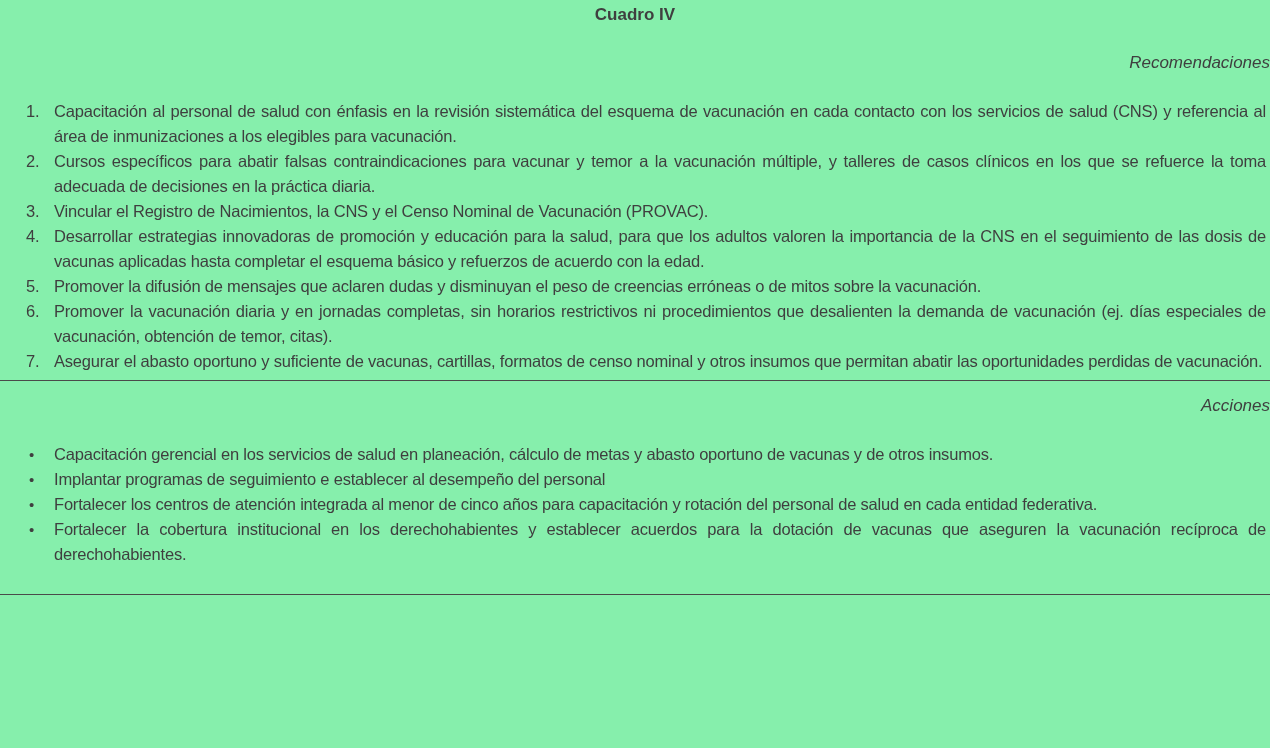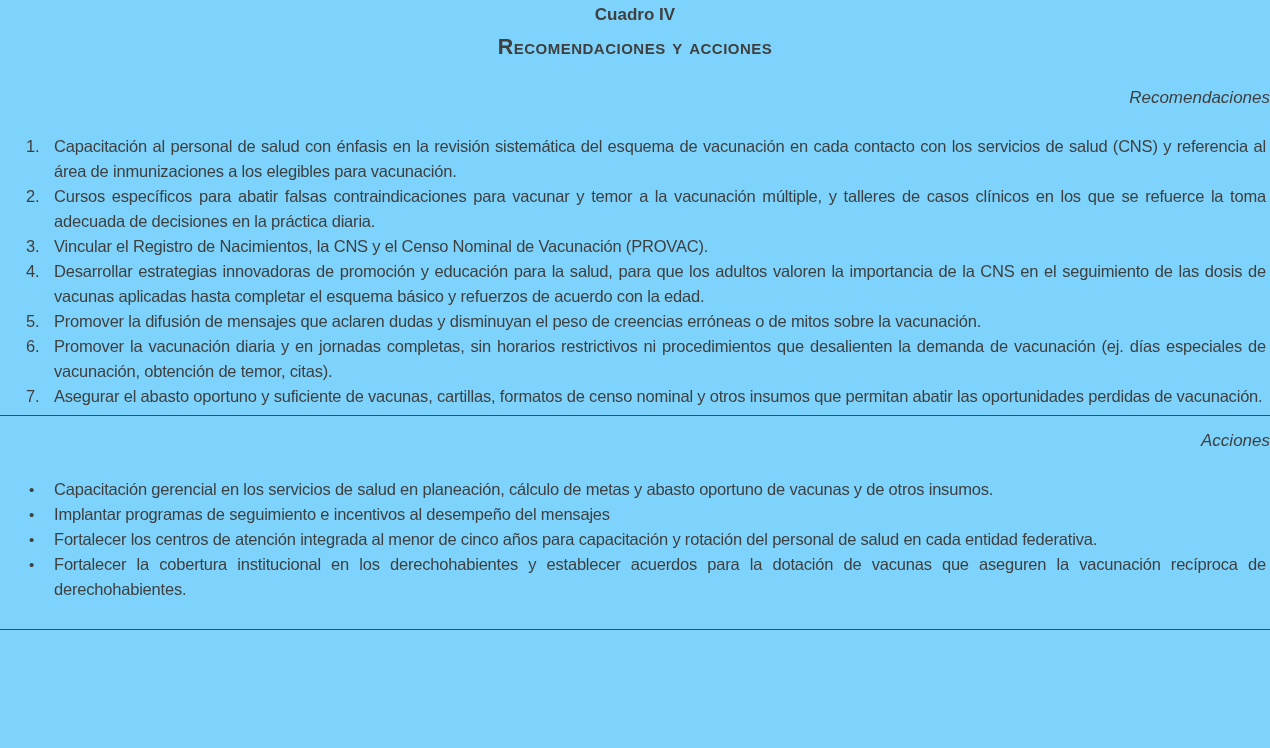--- a/index.html
+++ b/index.html
@@ -11,7 +11,7 @@
     font-family: "Liberation Sans", "DejaVu Sans", sans-serif;
     color: #3f3f3f;
     overflow: hidden;
-    background: #7dd3fc;
+    background: #86efac;
   }
   .doc-title {
     text-align: center;

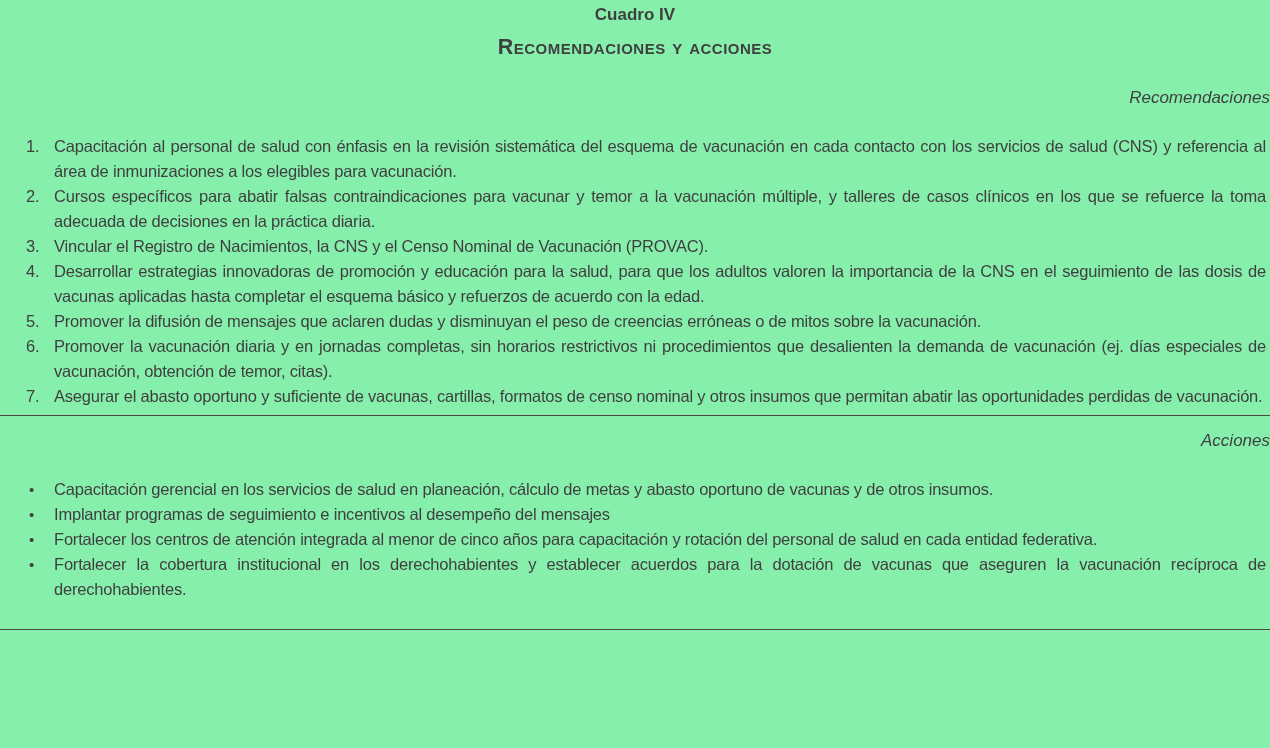--- a/index.html
+++ b/index.html
@@ -79,7 +79,6 @@
 <div class="page">
 
   <p class="doc-title">Cuadro IV</p>
-  <p class="doc-subtitle">Recomendaciones y acciones</p>
 
   <p class="section-heading">Recomendaciones</p>
 

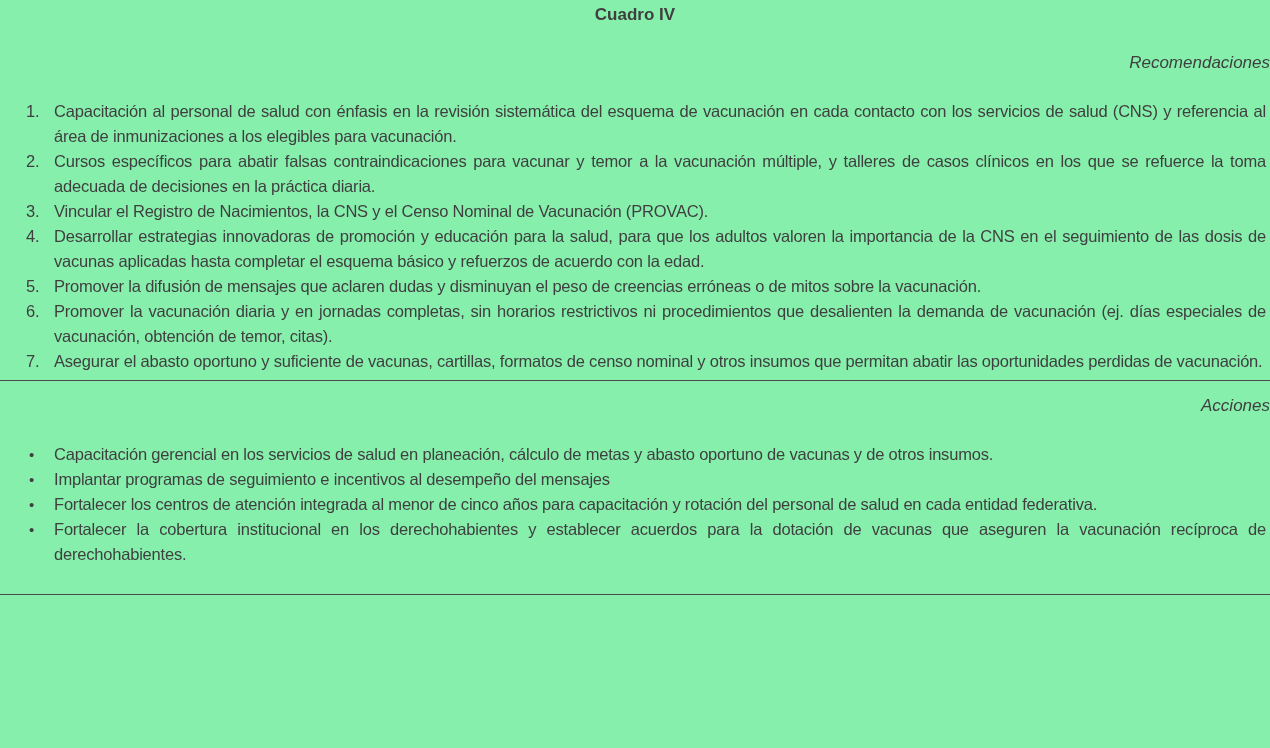--- a/index.html
+++ b/index.html
@@ -98,7 +98,7 @@
 
   <ul class="act-list">
     <li>Capacitación gerencial en los servicios de salud en planeación, cálculo de metas y abasto oportuno de vacunas y de otros insumos.</li>
-    <li>Implantar programas de seguimiento e incentivos al desempeño del mensajes</li>
+    <li>Implantar programas de seguimiento e establecer al desempeño del personal</li>
     <li>Fortalecer los centros de atención integrada al menor de cinco años para capacitación y rotación del personal de salud en cada entidad federativa.</li>
     <li>Fortalecer la cobertura institucional en los derechohabientes y establecer acuerdos para la dotación de vacunas que aseguren la vacunación recíproca de derechohabientes.</li>
   </ul>

